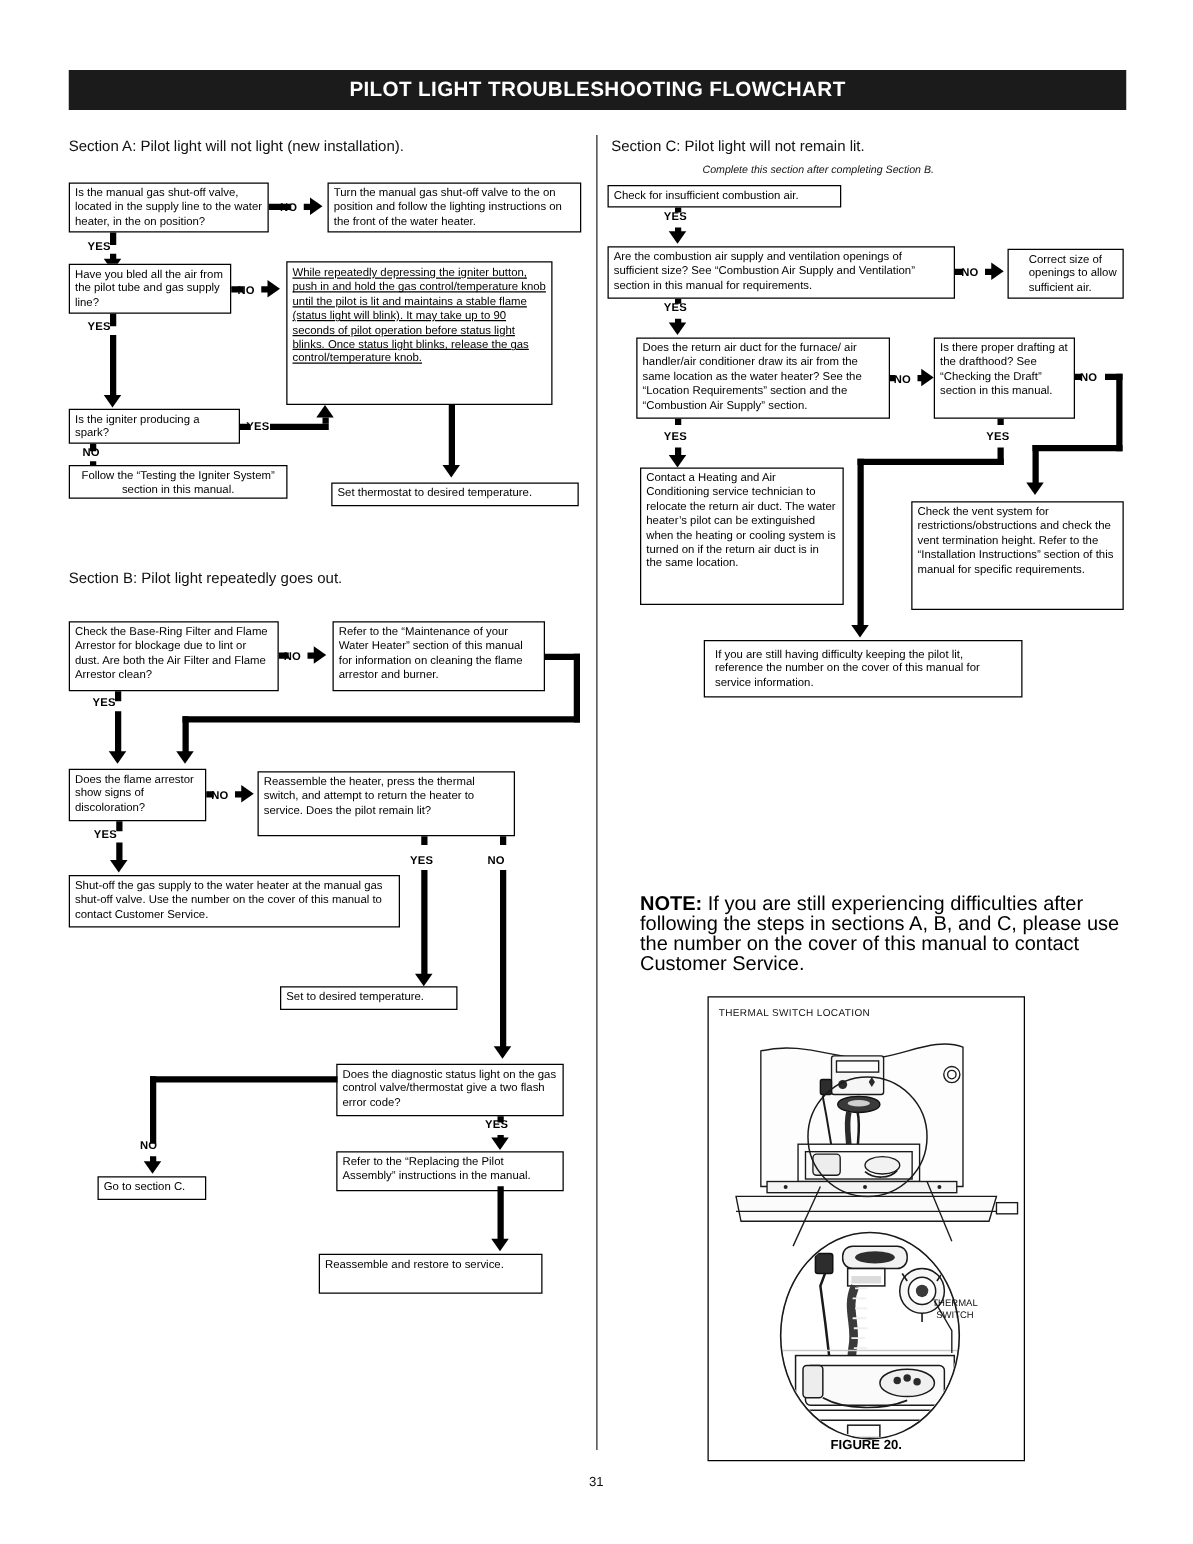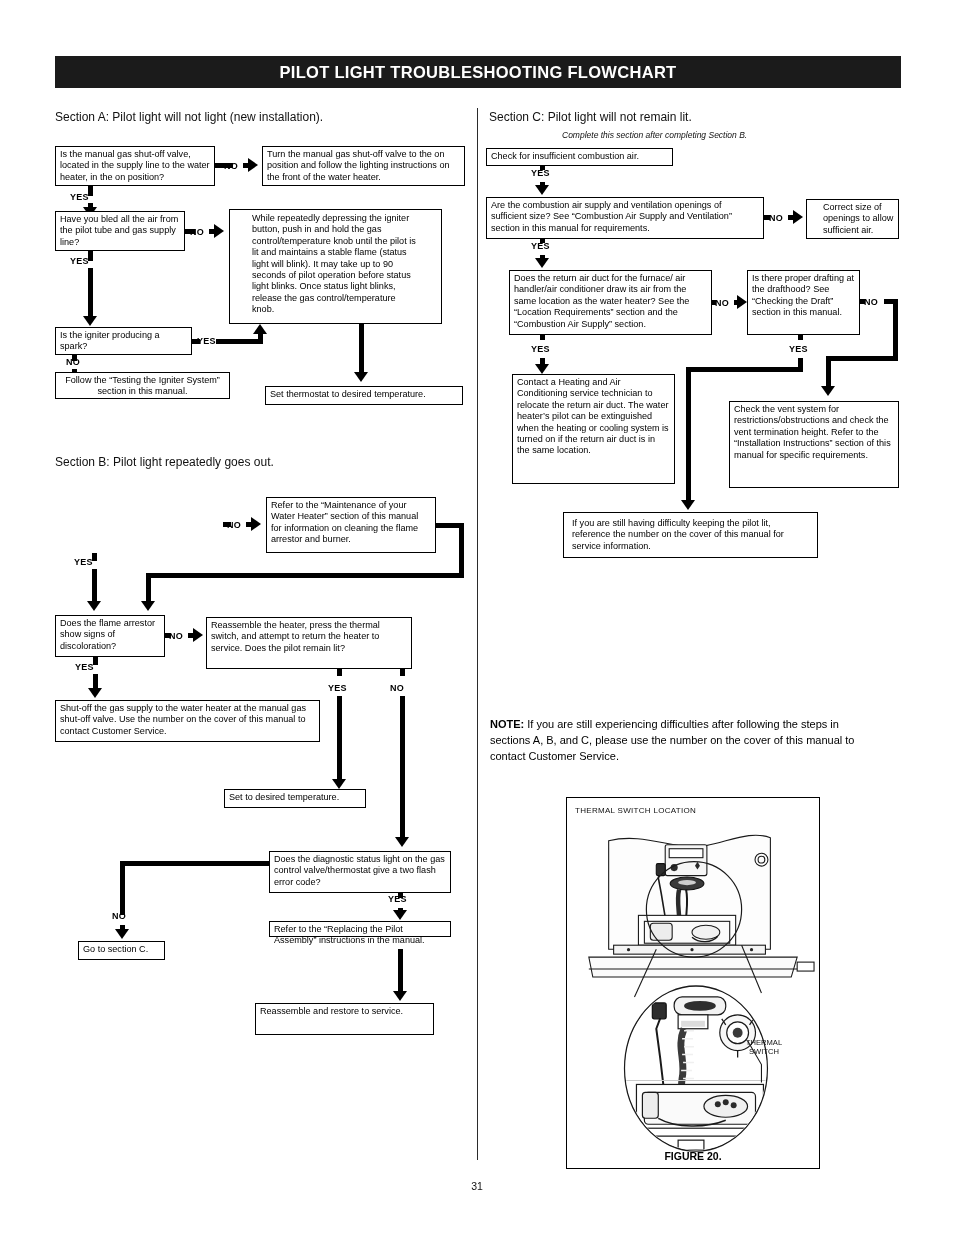--- a/index.html
+++ b/index.html
@@ -39,7 +39,7 @@
     box-sizing:border-box;padding:2px 4px 2px 4px;
     font-size:9.1px;line-height:11.4px;color:#000;
   }
-  .box.pad3{padding:3px 22px;}
+  .box.pad3{padding:3px 4px;text-decoration:underline;}
 
   
   .vline{position:absolute;background:#000;}   

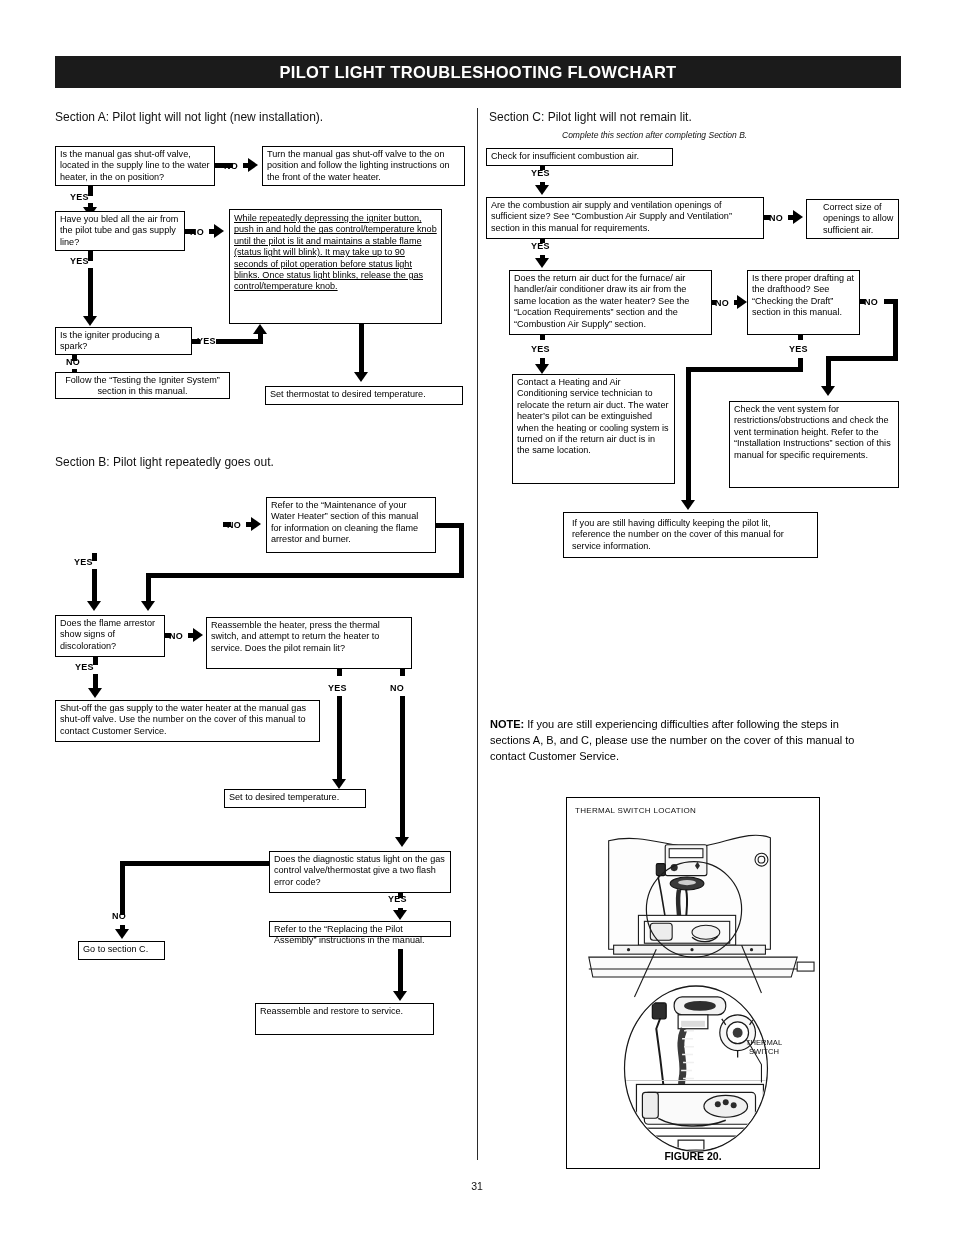--- a/index.html
+++ b/index.html
@@ -148,6 +148,7 @@
 
   <div class="sec-head" style="left:55px;top:455px;">Section B: Pilot light repeatedly goes out.</div>
 
+  <div class="box" style="left:55px;top:497px;width:168px;height:56px;">Check the Base-Ring Filter and Flame Arrestor for blockage due to lint or dust. Are both the Air Filter and Flame Arrestor clean?</div>
 
   <div class="hline" style="left:223px;top:522px;width:8px;height:5px;"></div>
   <div class="lbl" style="left:227px;top:520px;">NO</div>

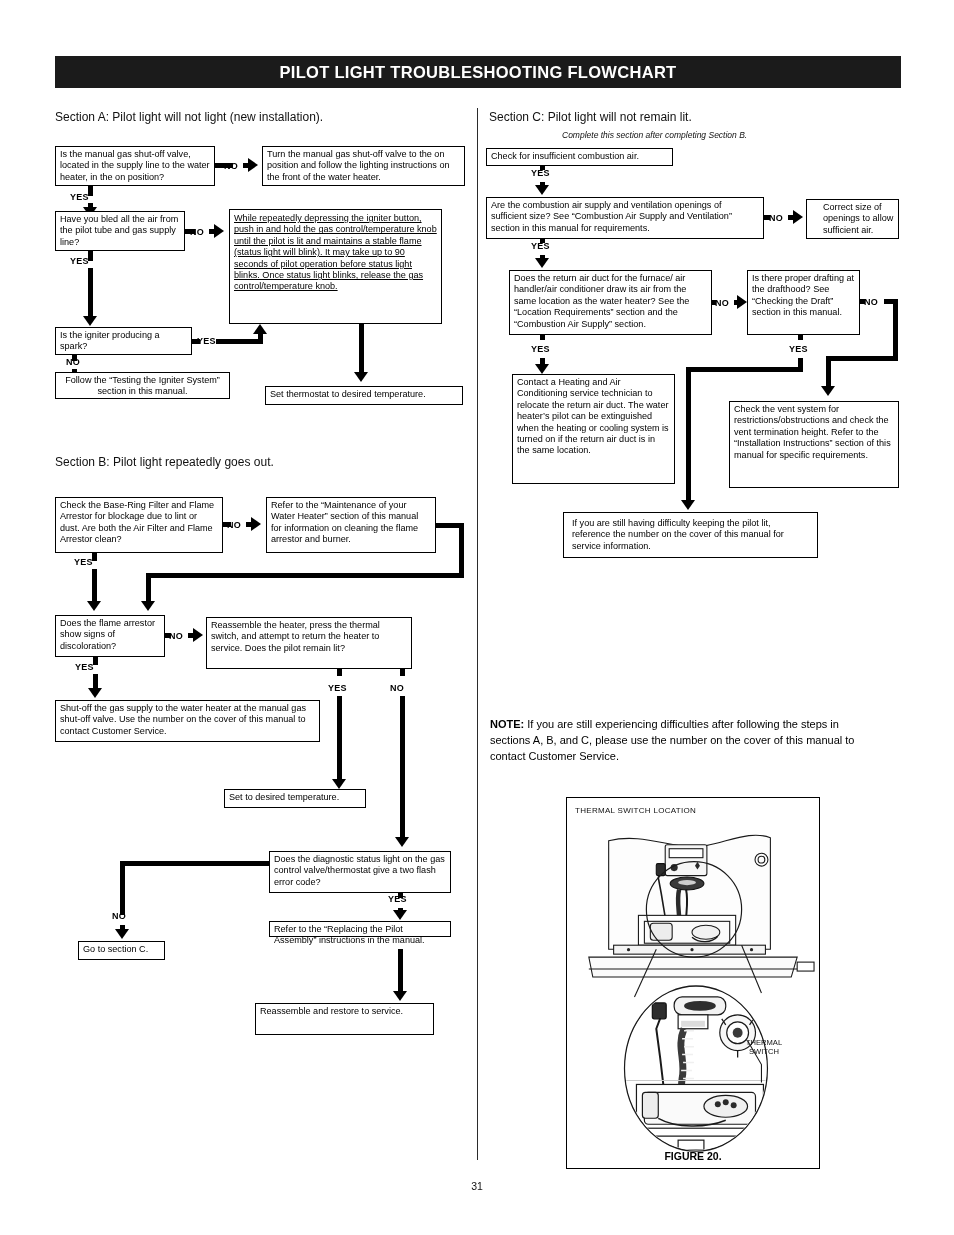--- a/index.html
+++ b/index.html
@@ -66,8 +66,8 @@
 
   
   .note{
-    position:absolute;left:490px;top:716px;width:390px;
-    font-size:11px;line-height:16px;color:#000;
+    position:absolute;left:512px;top:716px;width:390px;
+    font-size:16px;line-height:16px;color:#000;
   }
   .note b{font-weight:bold;}
 

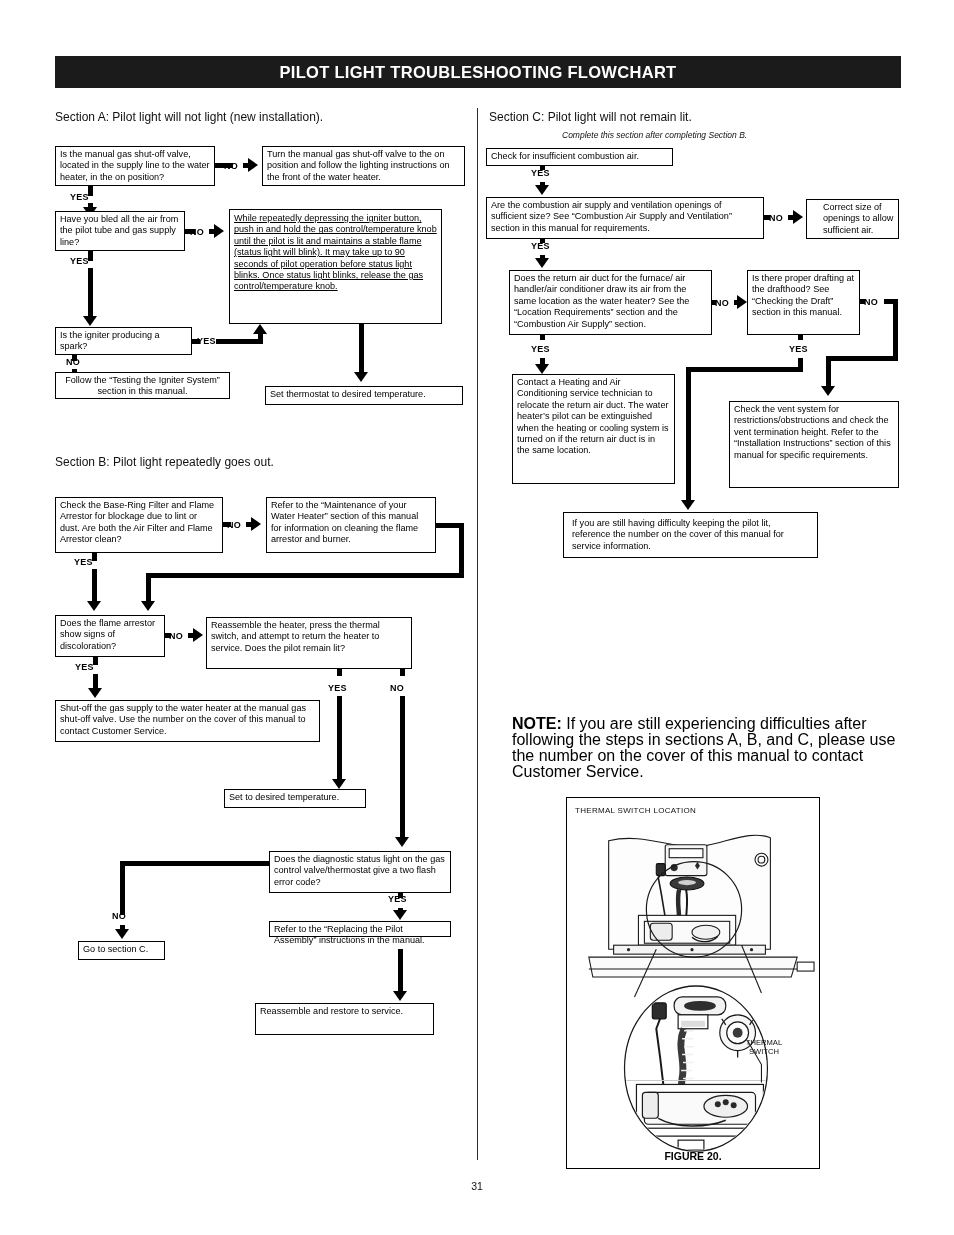--- a/index.html
+++ b/index.html
@@ -209,7 +209,7 @@
   <div class="vline" style="left:398px;top:908px;width:5px;height:4px;"></div>
   <div class="arrow-d" style="left:393px;top:910px;"></div>
 
-  <div class="box" style="left:269px;top:921px;width:182px;height:16px;">Refer to the “Replacing the Pilot Assembly” instructions in the manual.</div>
+  <div class="box" style="left:269px;top:921px;width:182px;height:32px;">Refer to the “Replacing the Pilot Assembly” instructions in the manual.</div>
 
   <div class="vline" style="left:398px;top:949px;width:5px;height:44px;"></div>
   <div class="arrow-d" style="left:393px;top:991px;"></div>

